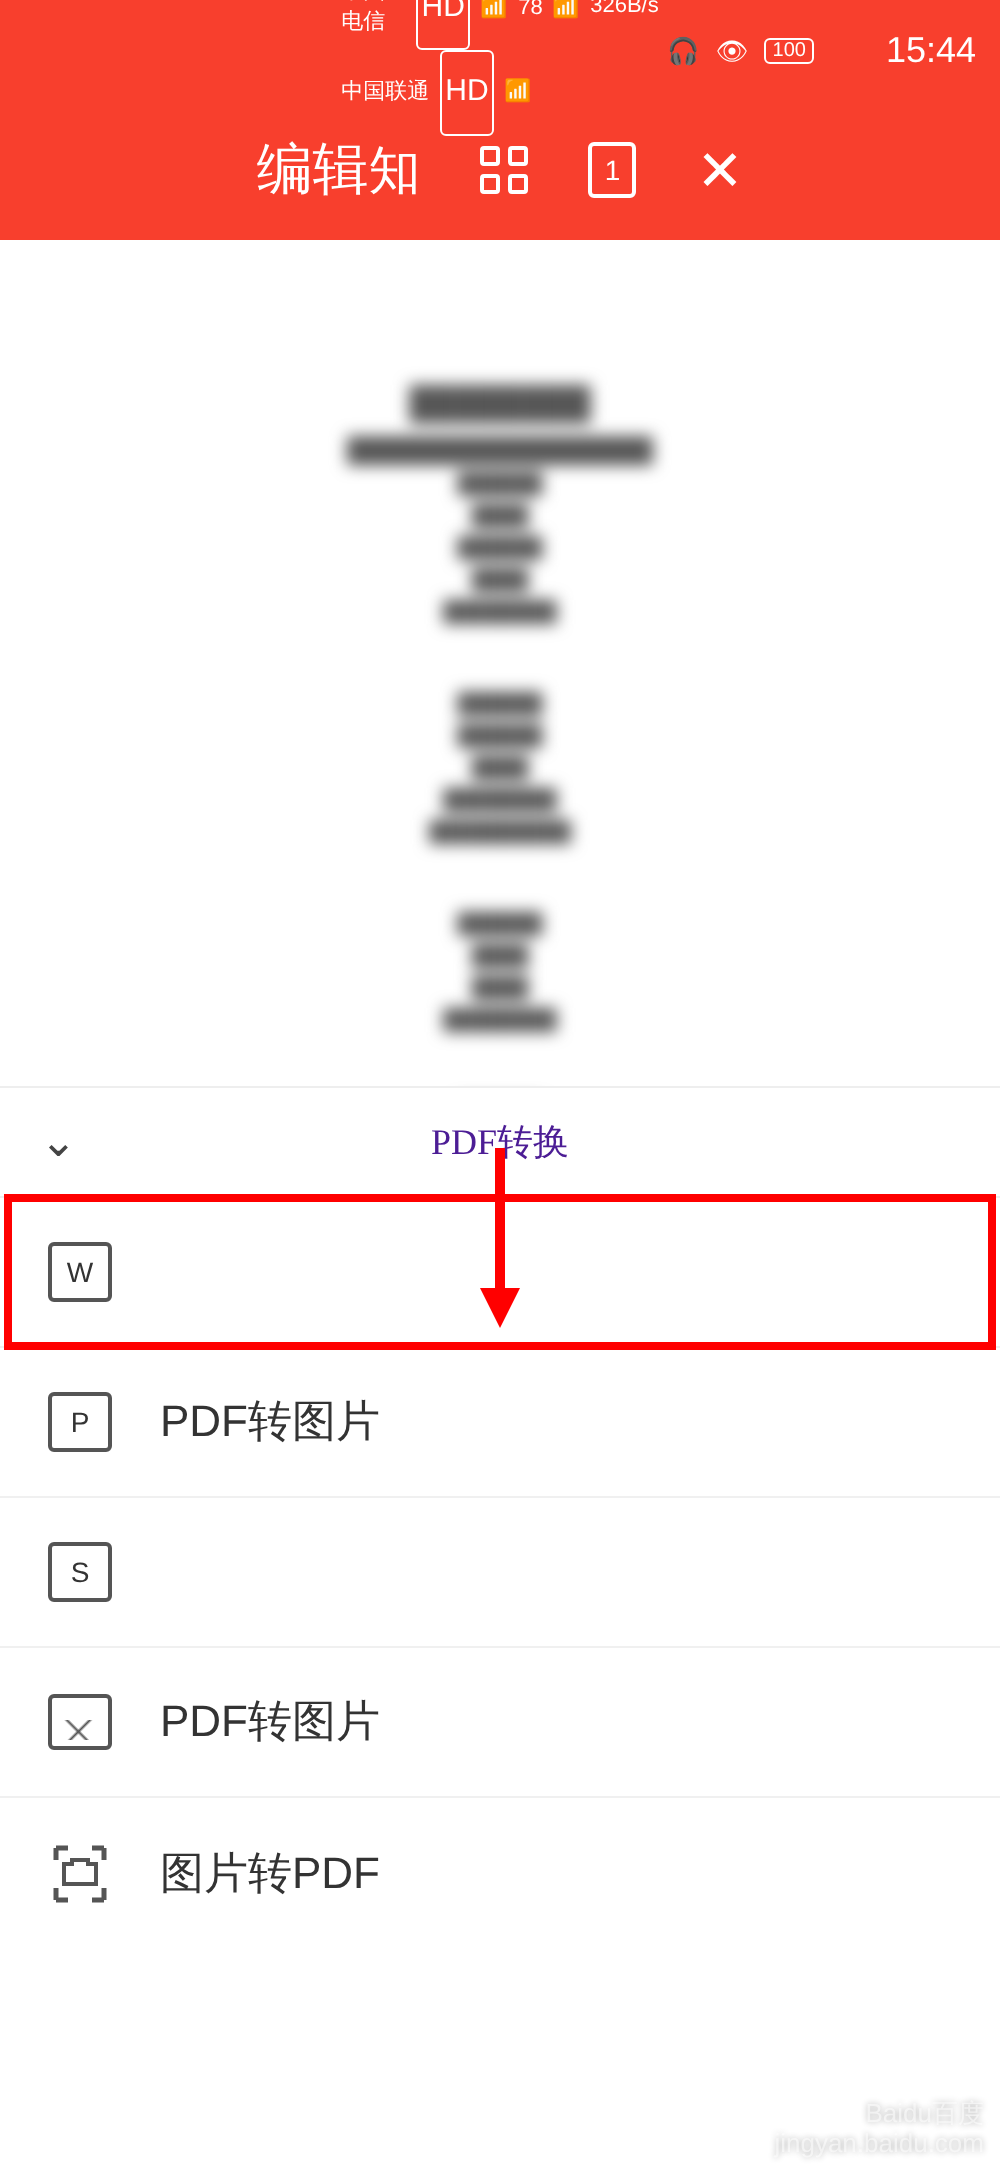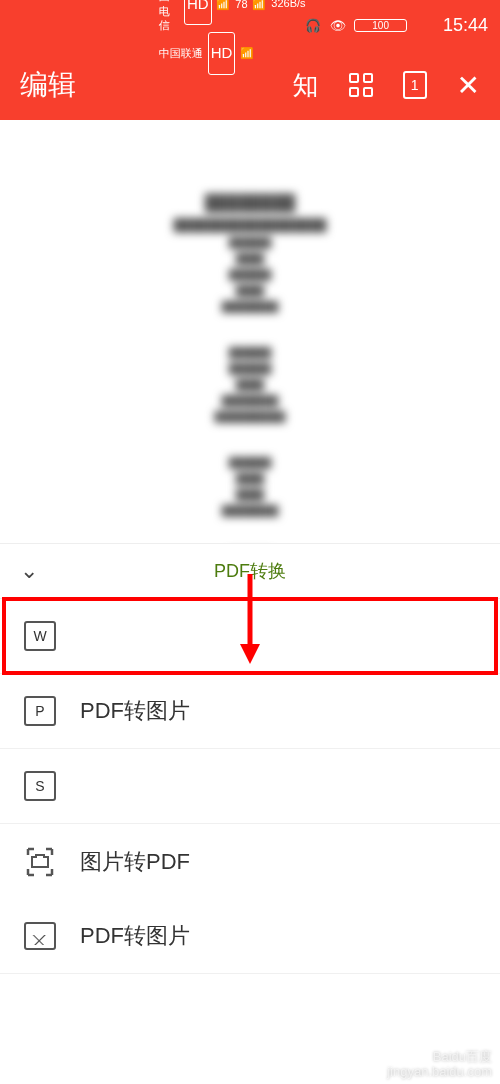--- a/index.html
+++ b/index.html
@@ -45,7 +45,7 @@
       border: 1px solid #fff;
       border-radius: 3px;
       font-size: 10px;
-      padding: 0 17px;
+      padding: 0 3px;
     }
     .time { font-size: 18px; font-weight: 400; margin-left: 28px; }
     

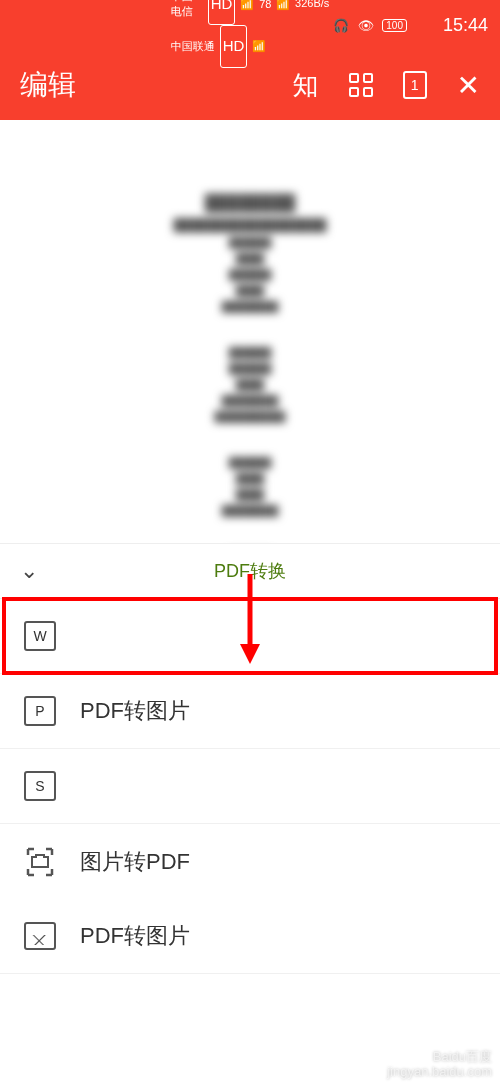--- a/index.html
+++ b/index.html
@@ -55,7 +55,7 @@
       background: #f83f2d;
       display: flex;
       align-items: center;
-      justify-content: space-between;
+      justify-content: center;
       padding: 0 20px;
       color: #fff;
     }

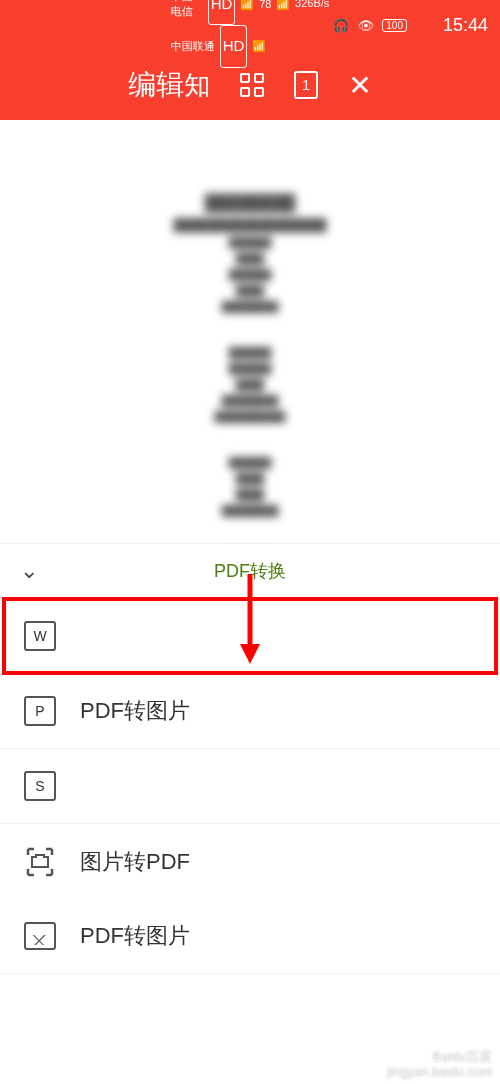--- a/index.html
+++ b/index.html
@@ -128,7 +128,8 @@
       flex: 1;
       text-align: center;
       font-size: 18px;
-      color: #4d7c0f;
+      color: #4c1d95;
+      font-family: Liberation Serif, serif;
     }
     .list { }
     .list-item {

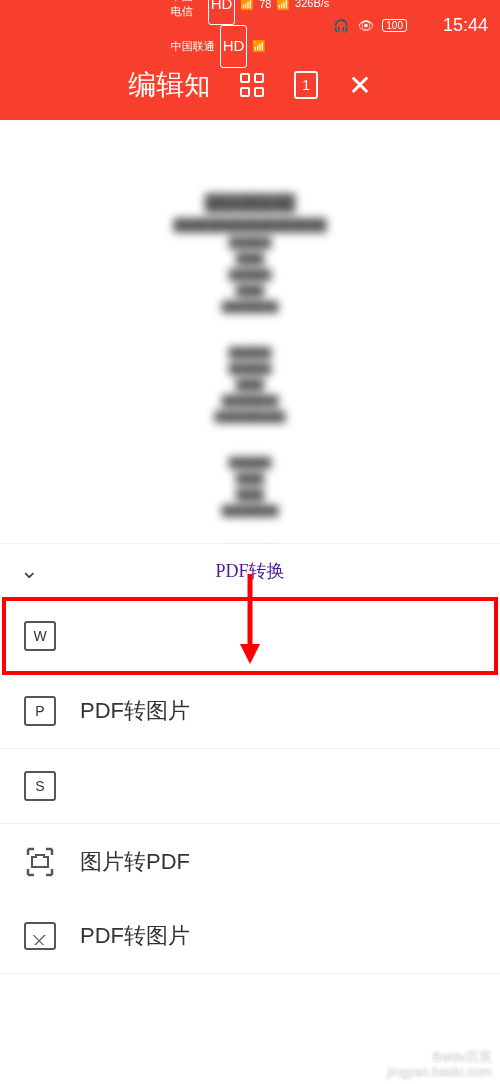--- a/index.html
+++ b/index.html
@@ -322,6 +322,11 @@
       <div class="icon-box">S</div>
     </div>
 
+    <div class="list-item">
+      <div class="icon-pic"></div>
+      <span>PDF转图片</span>
+    </div>
+
     <div class="list-item" style="border-bottom:none;">
       <div class="icon-scan">
         <svg viewBox="0 0 32 30">
@@ -332,11 +337,6 @@
       <span>图片转PDF</span>
     </div>
 
-    <div class="list-item">
-      <div class="icon-pic"></div>
-      <span>PDF转图片</span>
-    </div>
-
     <div style="height:110px;"></div>
   </div>
 </div>

